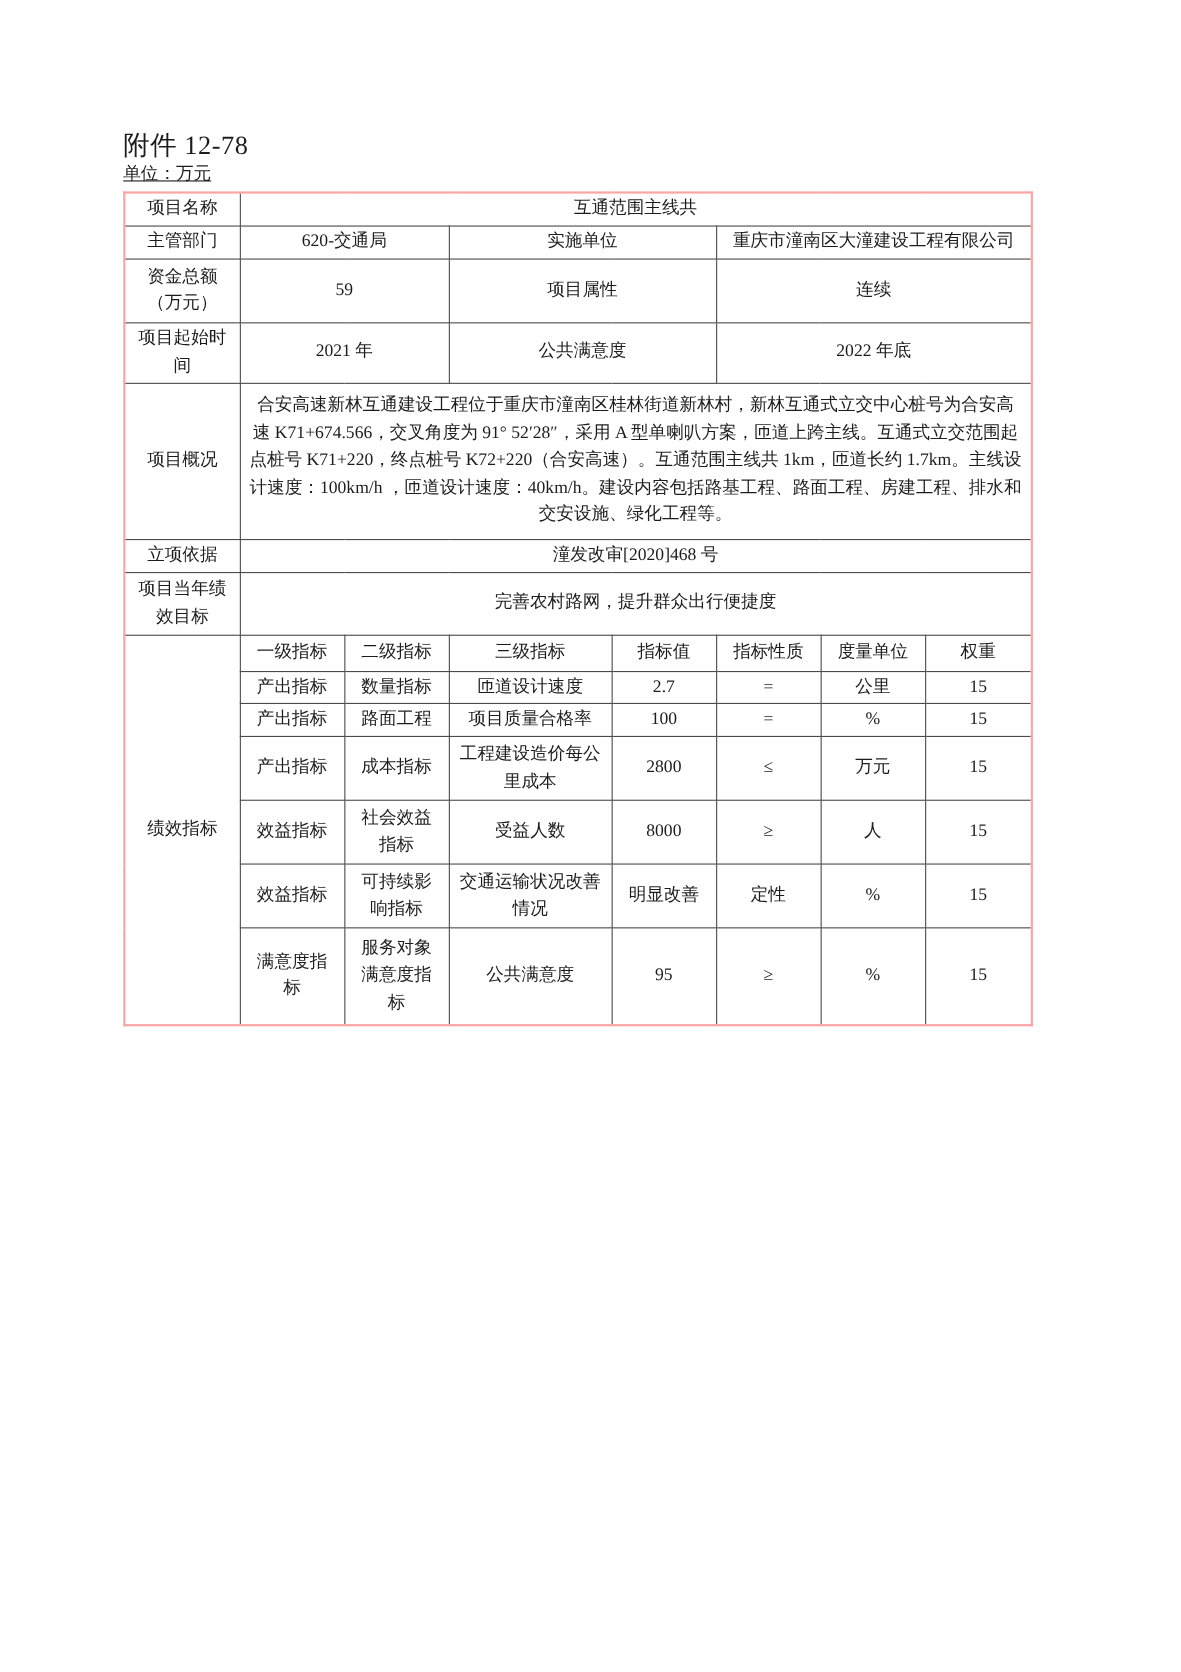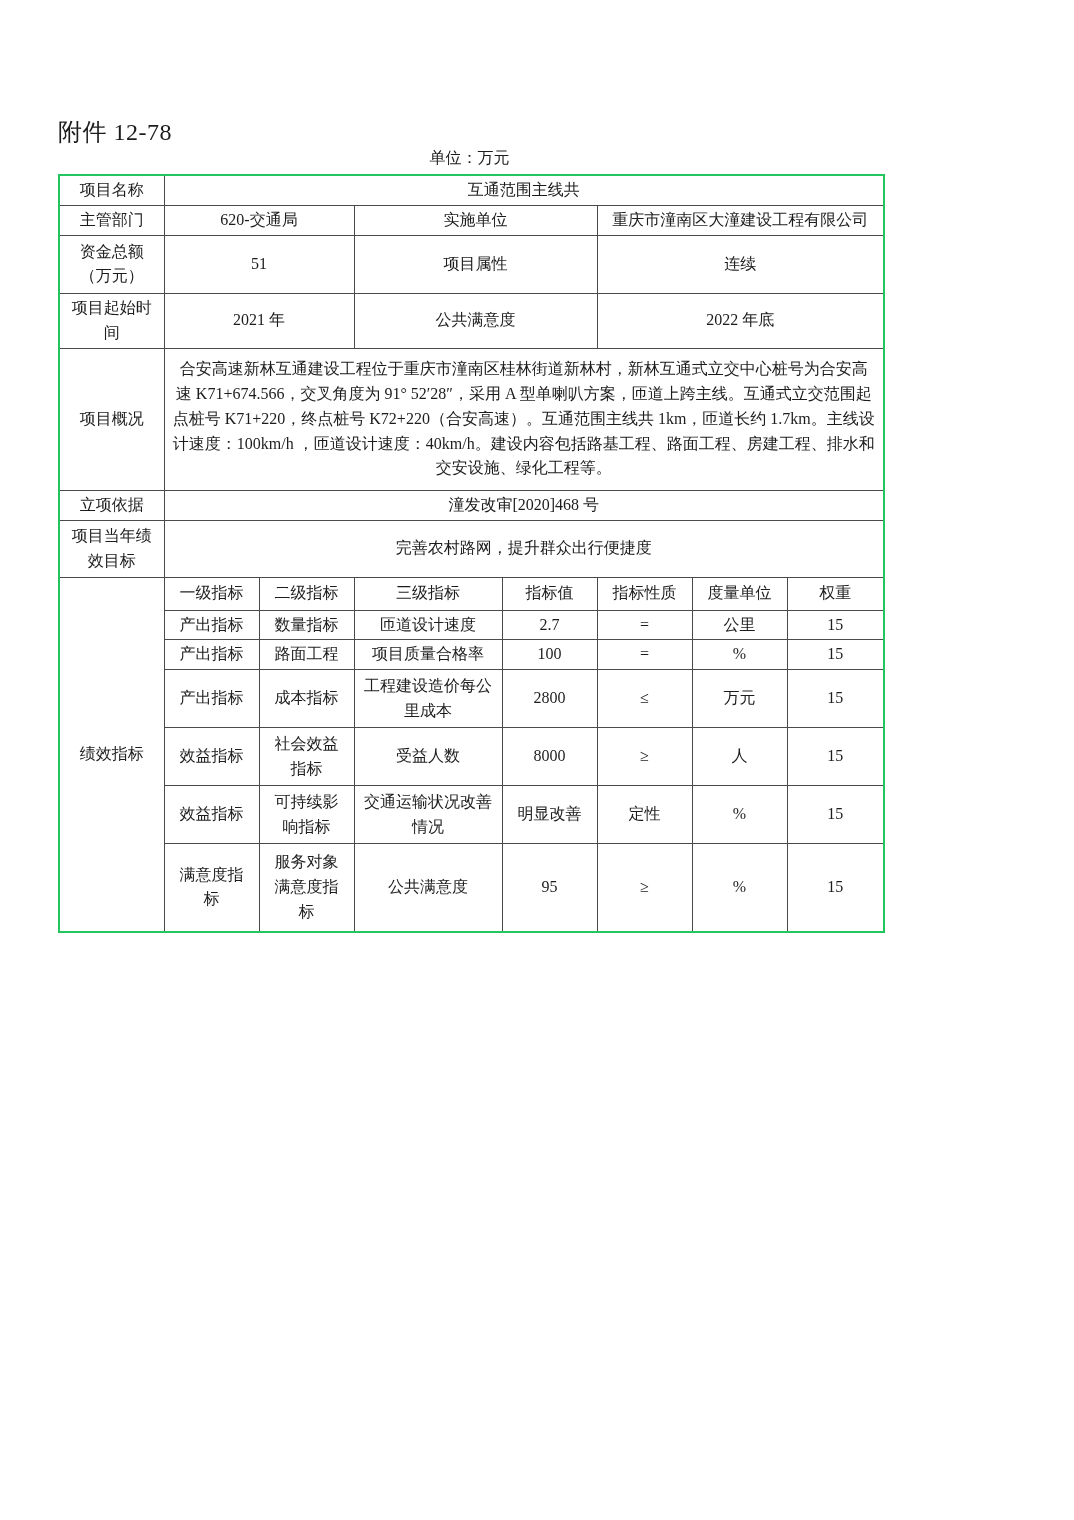--- a/index.html
+++ b/index.html
@@ -17,7 +17,7 @@
     overflow: hidden;
   }
   .content {
-    margin-left: 58px;
+    margin-left: 112px;
     width: 825px;
   }
   .attachment {

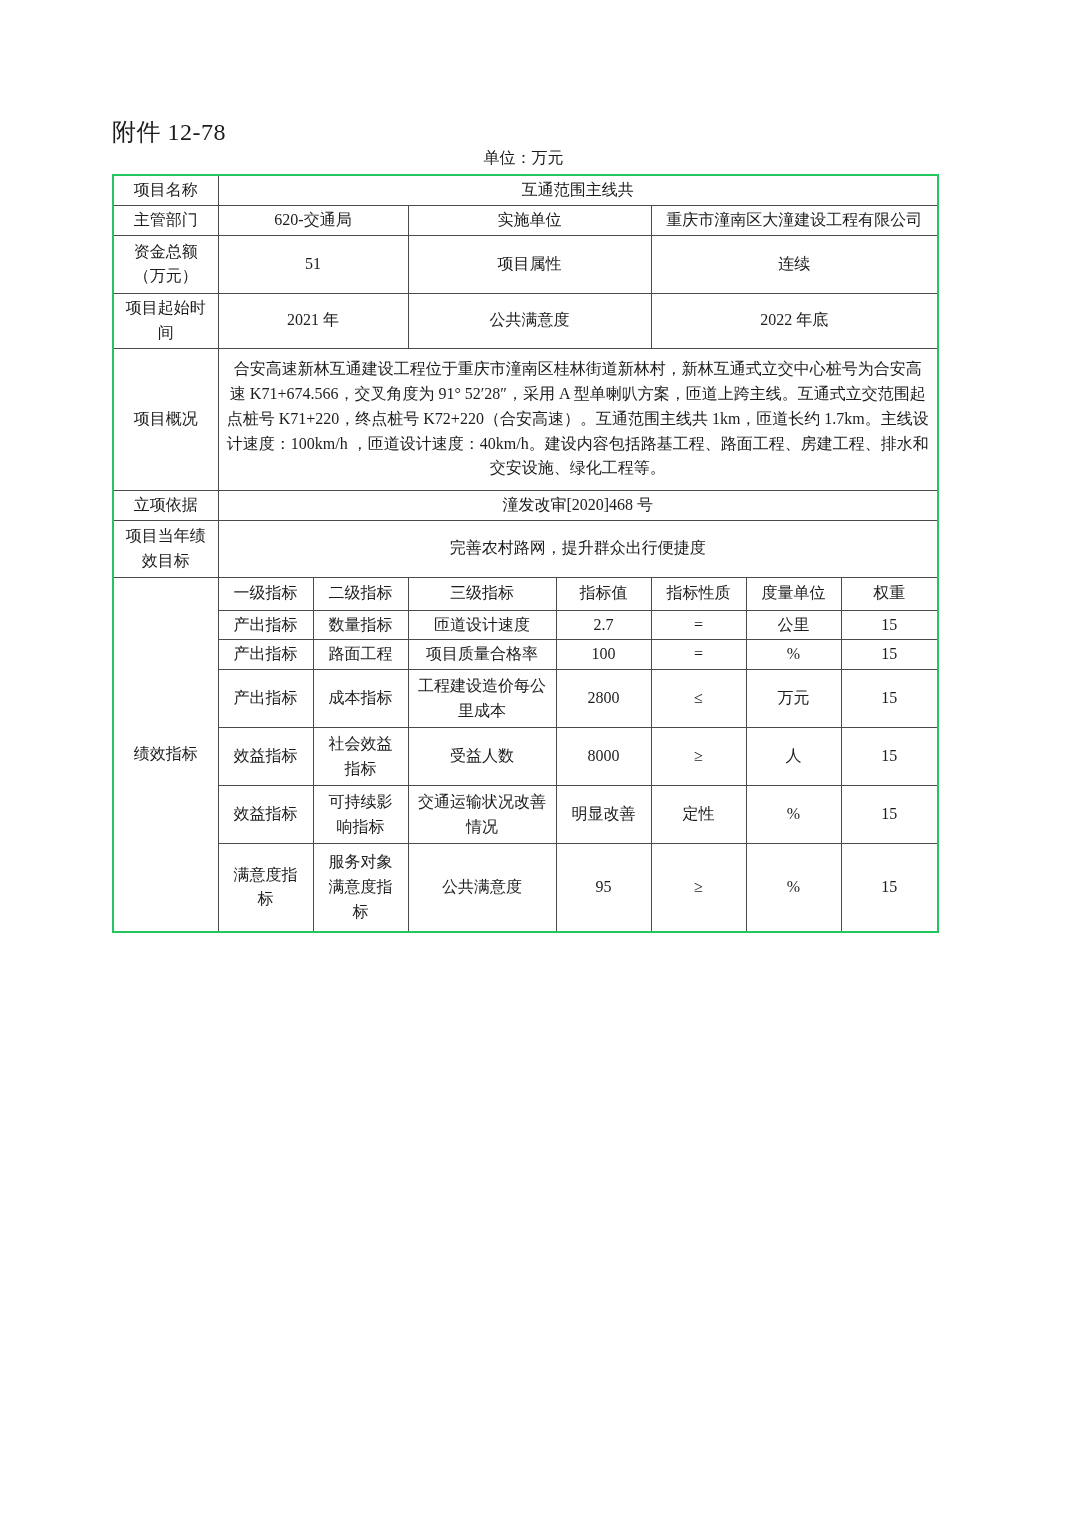--- a/index.html
+++ b/index.html
@@ -33,10 +33,11 @@
     letter-spacing: 1px;
   }
   .unit-note {
-    text-align: center;
+    text-align: left;
     font-size: 16px;
     margin-bottom: 5px;
     padding-right: 2px;
+    text-decoration: underline;
   }
   table.form {
     border-collapse: collapse;

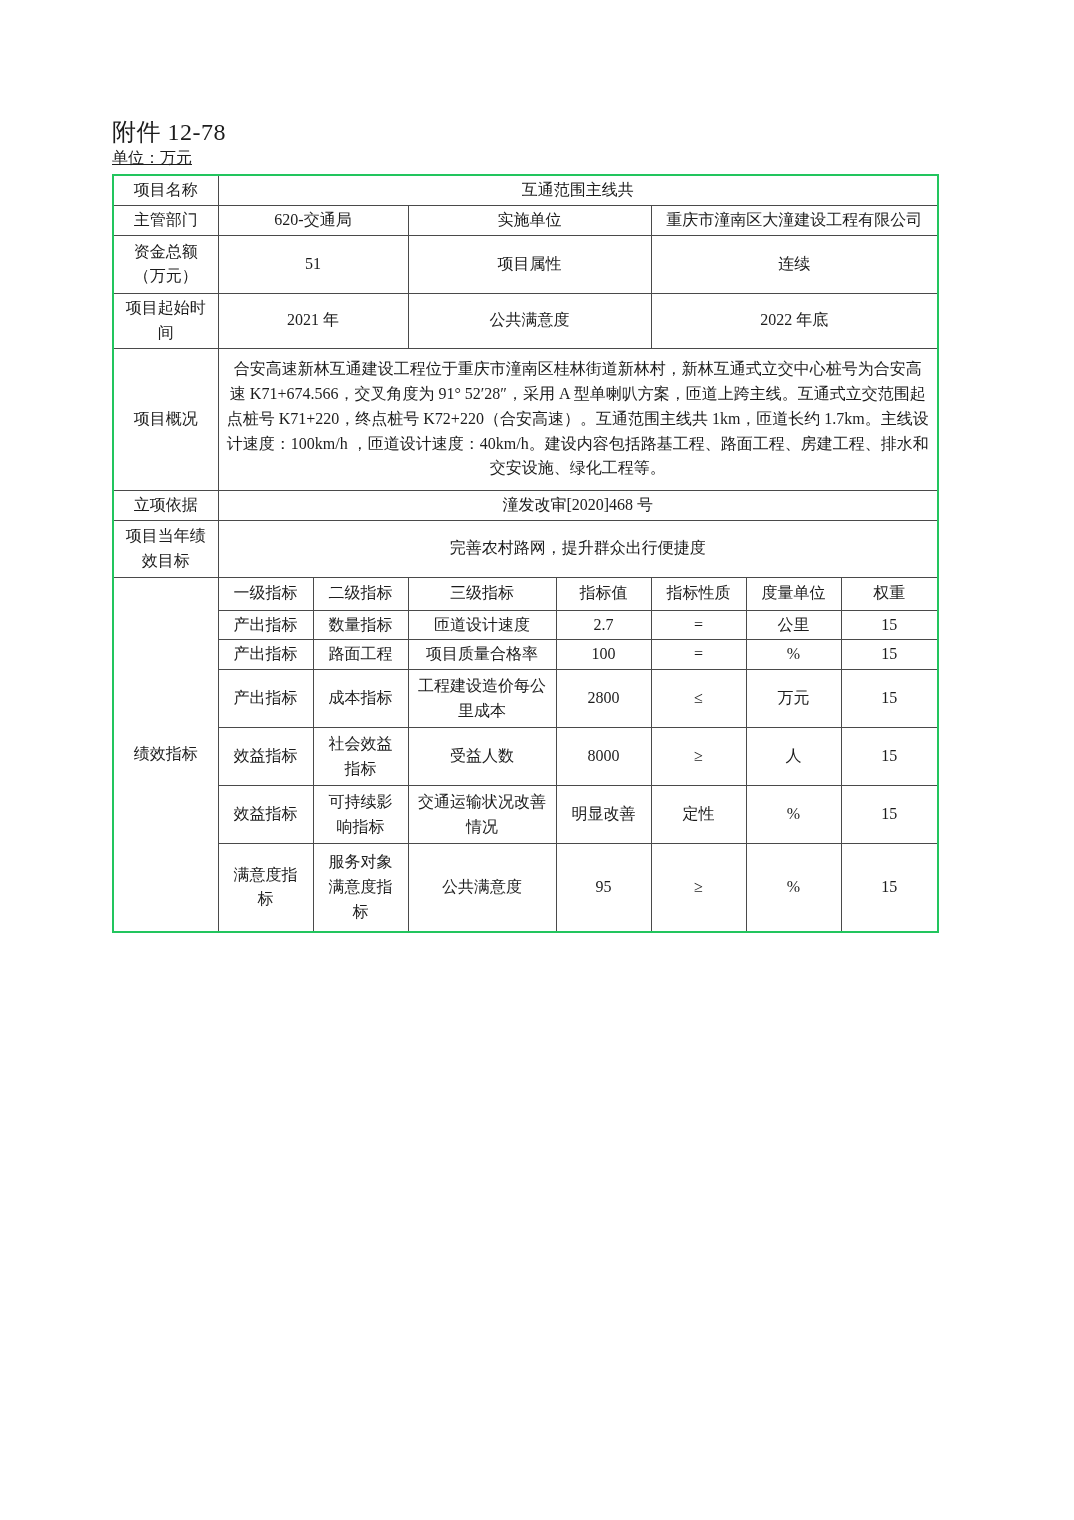--- a/index.html
+++ b/index.html
@@ -43,7 +43,7 @@
     border-collapse: collapse;
     table-layout: fixed;
     width: 825px;
-    border: 2px solid #22c55e;
+    border: 2px solid #fca5a5;
   }
   table.form td {
     border: 1px solid #4a4a4a;

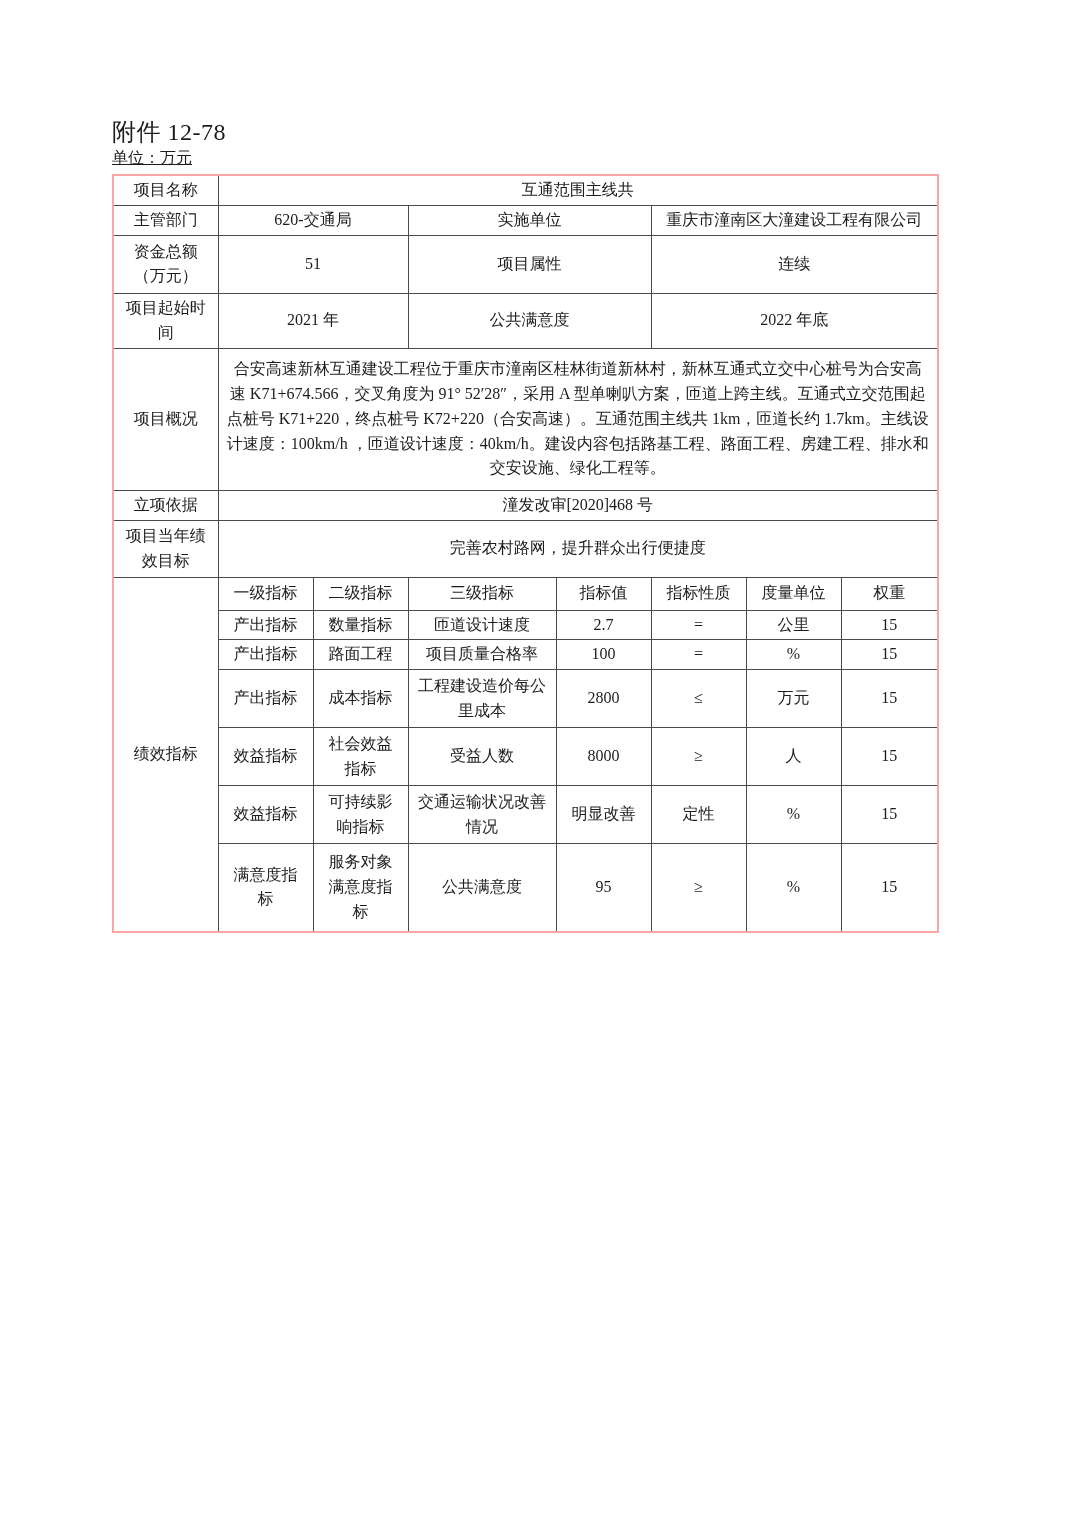--- a/index.html
+++ b/index.html
@@ -109,7 +109,7 @@
 
       <tr class="h58">
         <td class="lbl">资金总额（万元）</td>
-        <td colspan="2">51</td>
+        <td colspan="2">59</td>
         <td colspan="2">项目属性</td>
         <td colspan="3">连续</td>
       </tr>

